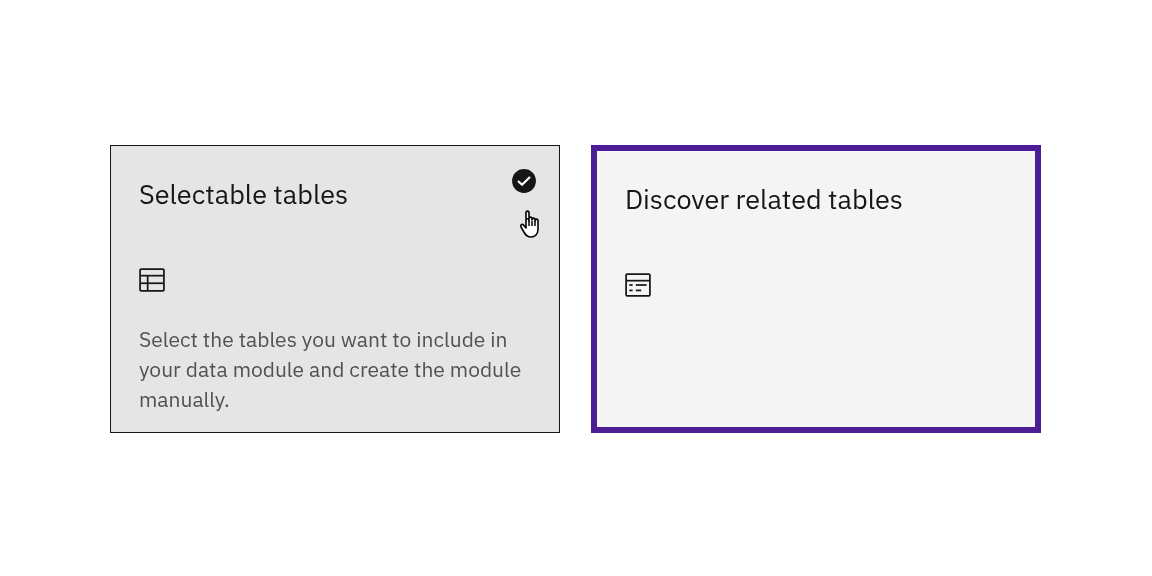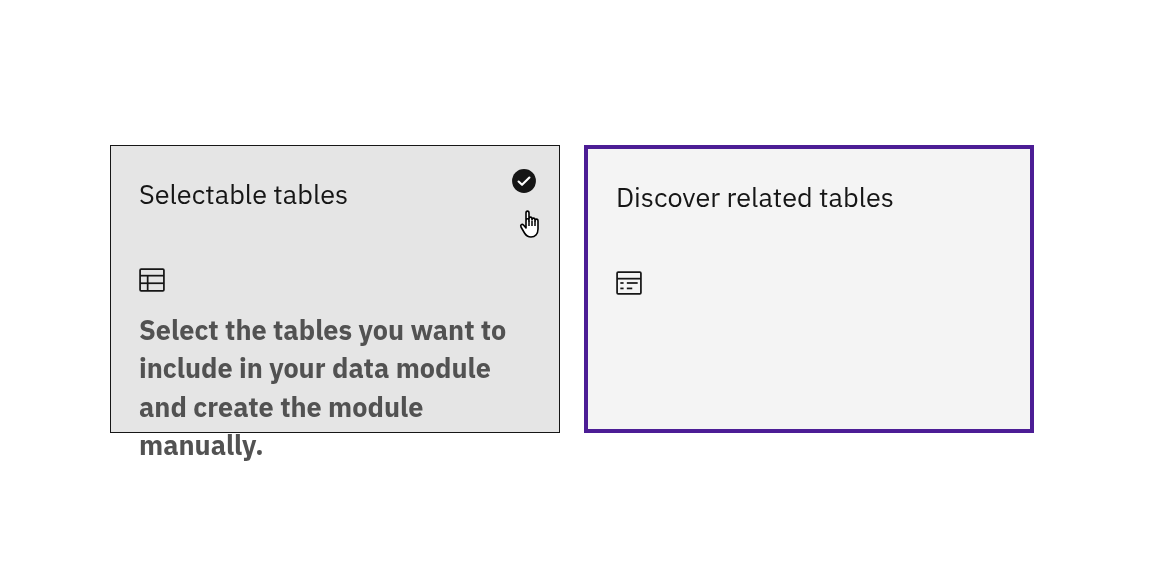--- a/index.html
+++ b/index.html
@@ -15,7 +15,7 @@
     top: 145px;
     left: 110px;
     display: flex;
-    gap: 24px;
+    gap: 31px;
   }
   .card {
     width: 450px;

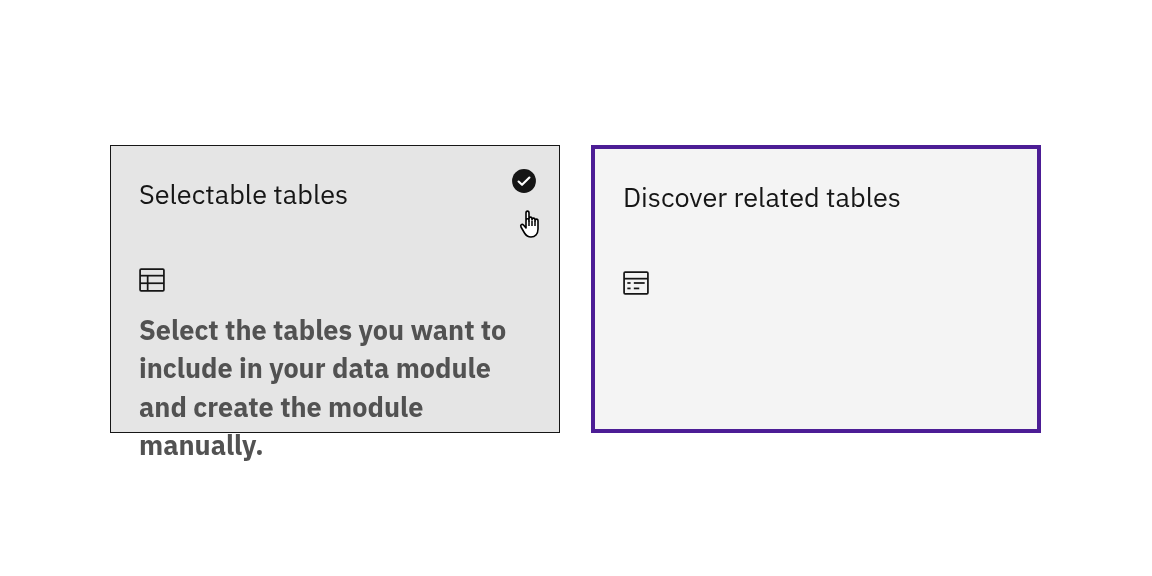--- a/index.html
+++ b/index.html
@@ -30,7 +30,7 @@
   }
   .card.unselected {
     background: #f4f4f4;
-    border: 4px solid #4c1d95;
+    border: 6px solid #4c1d95;
   }
   .card-title {
     font-size: 27px;

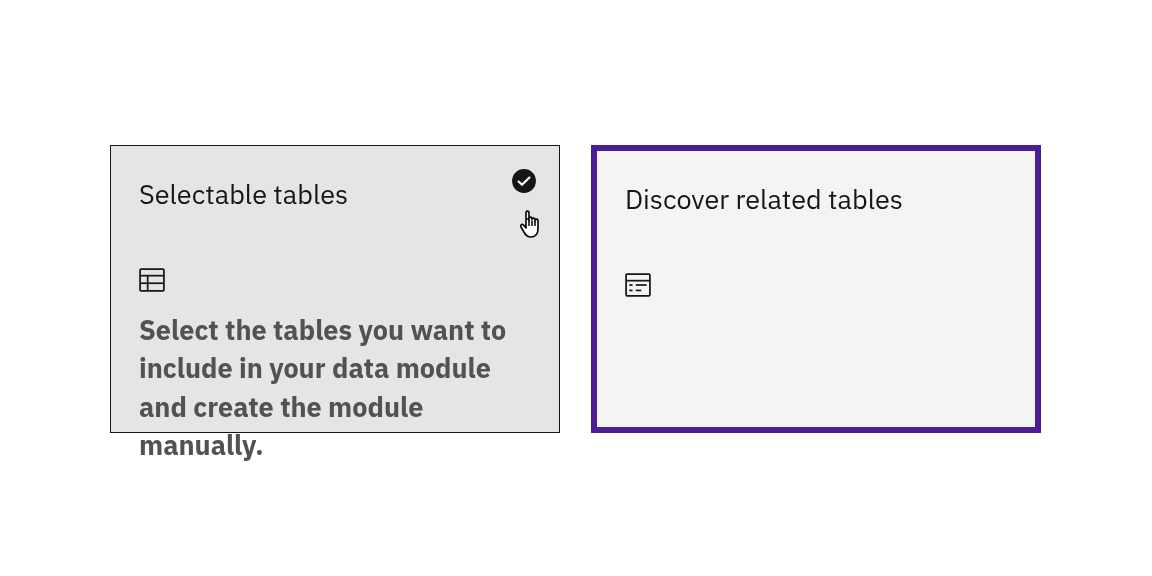--- a/index.html
+++ b/index.html
@@ -60,11 +60,11 @@
     display: block;
   }
   .card-desc {
-    margin-top: 18px;
-    font-size: 27px;
+    margin-top: 32px;
+    font-size: 21px;
     line-height: 1.42;
     color: #525252;
-    font-weight: 700;
+    font-weight: 400;
   }
 </style>
 </head>

